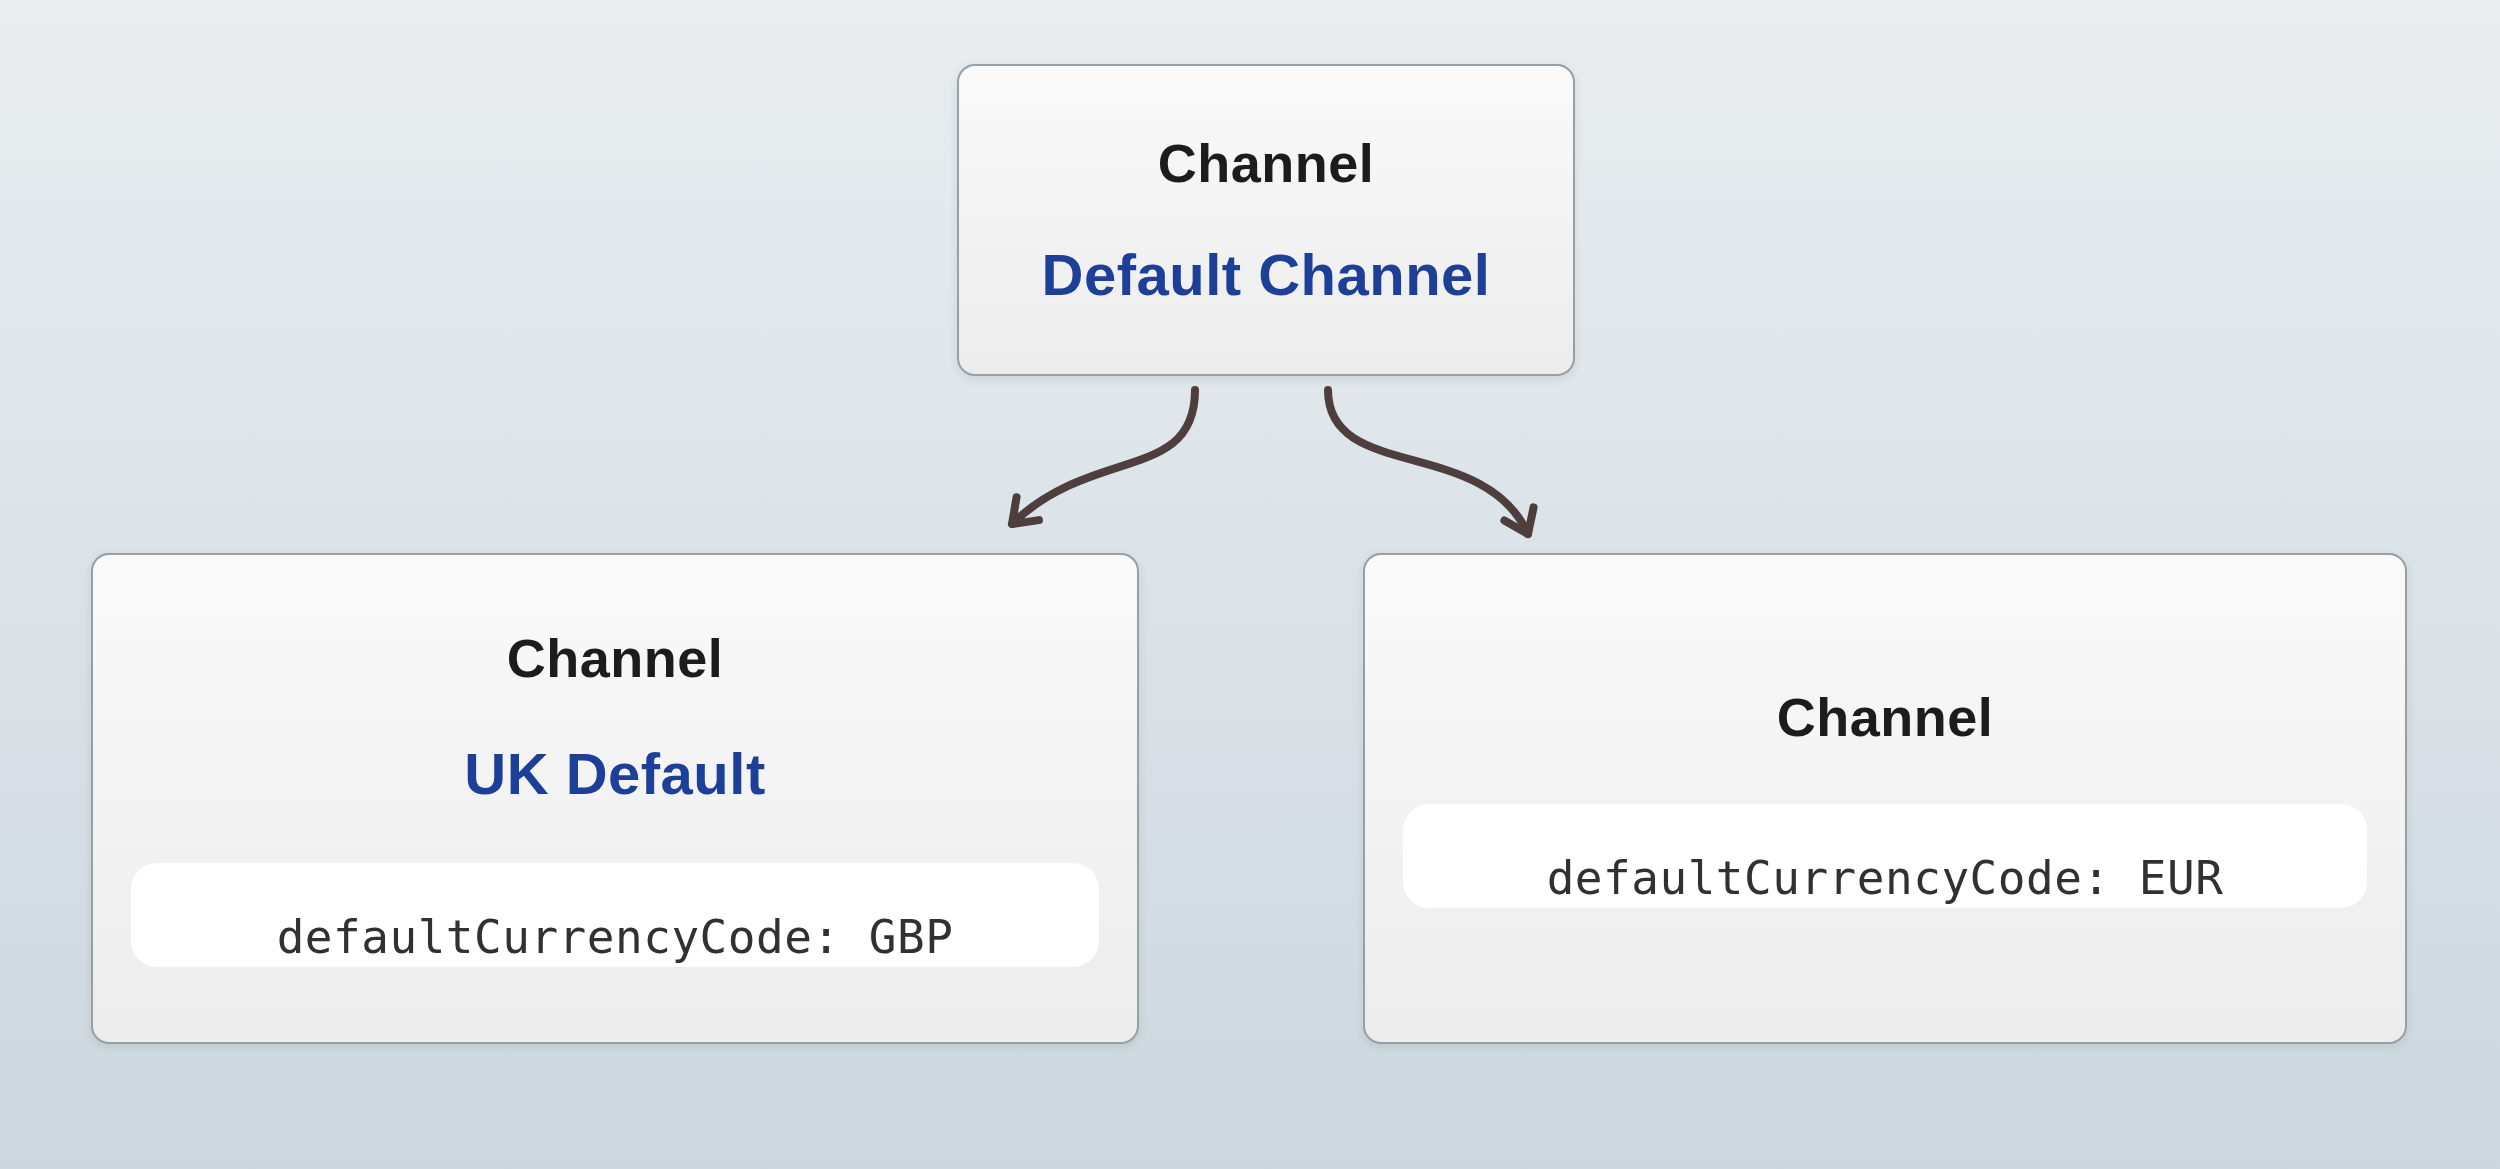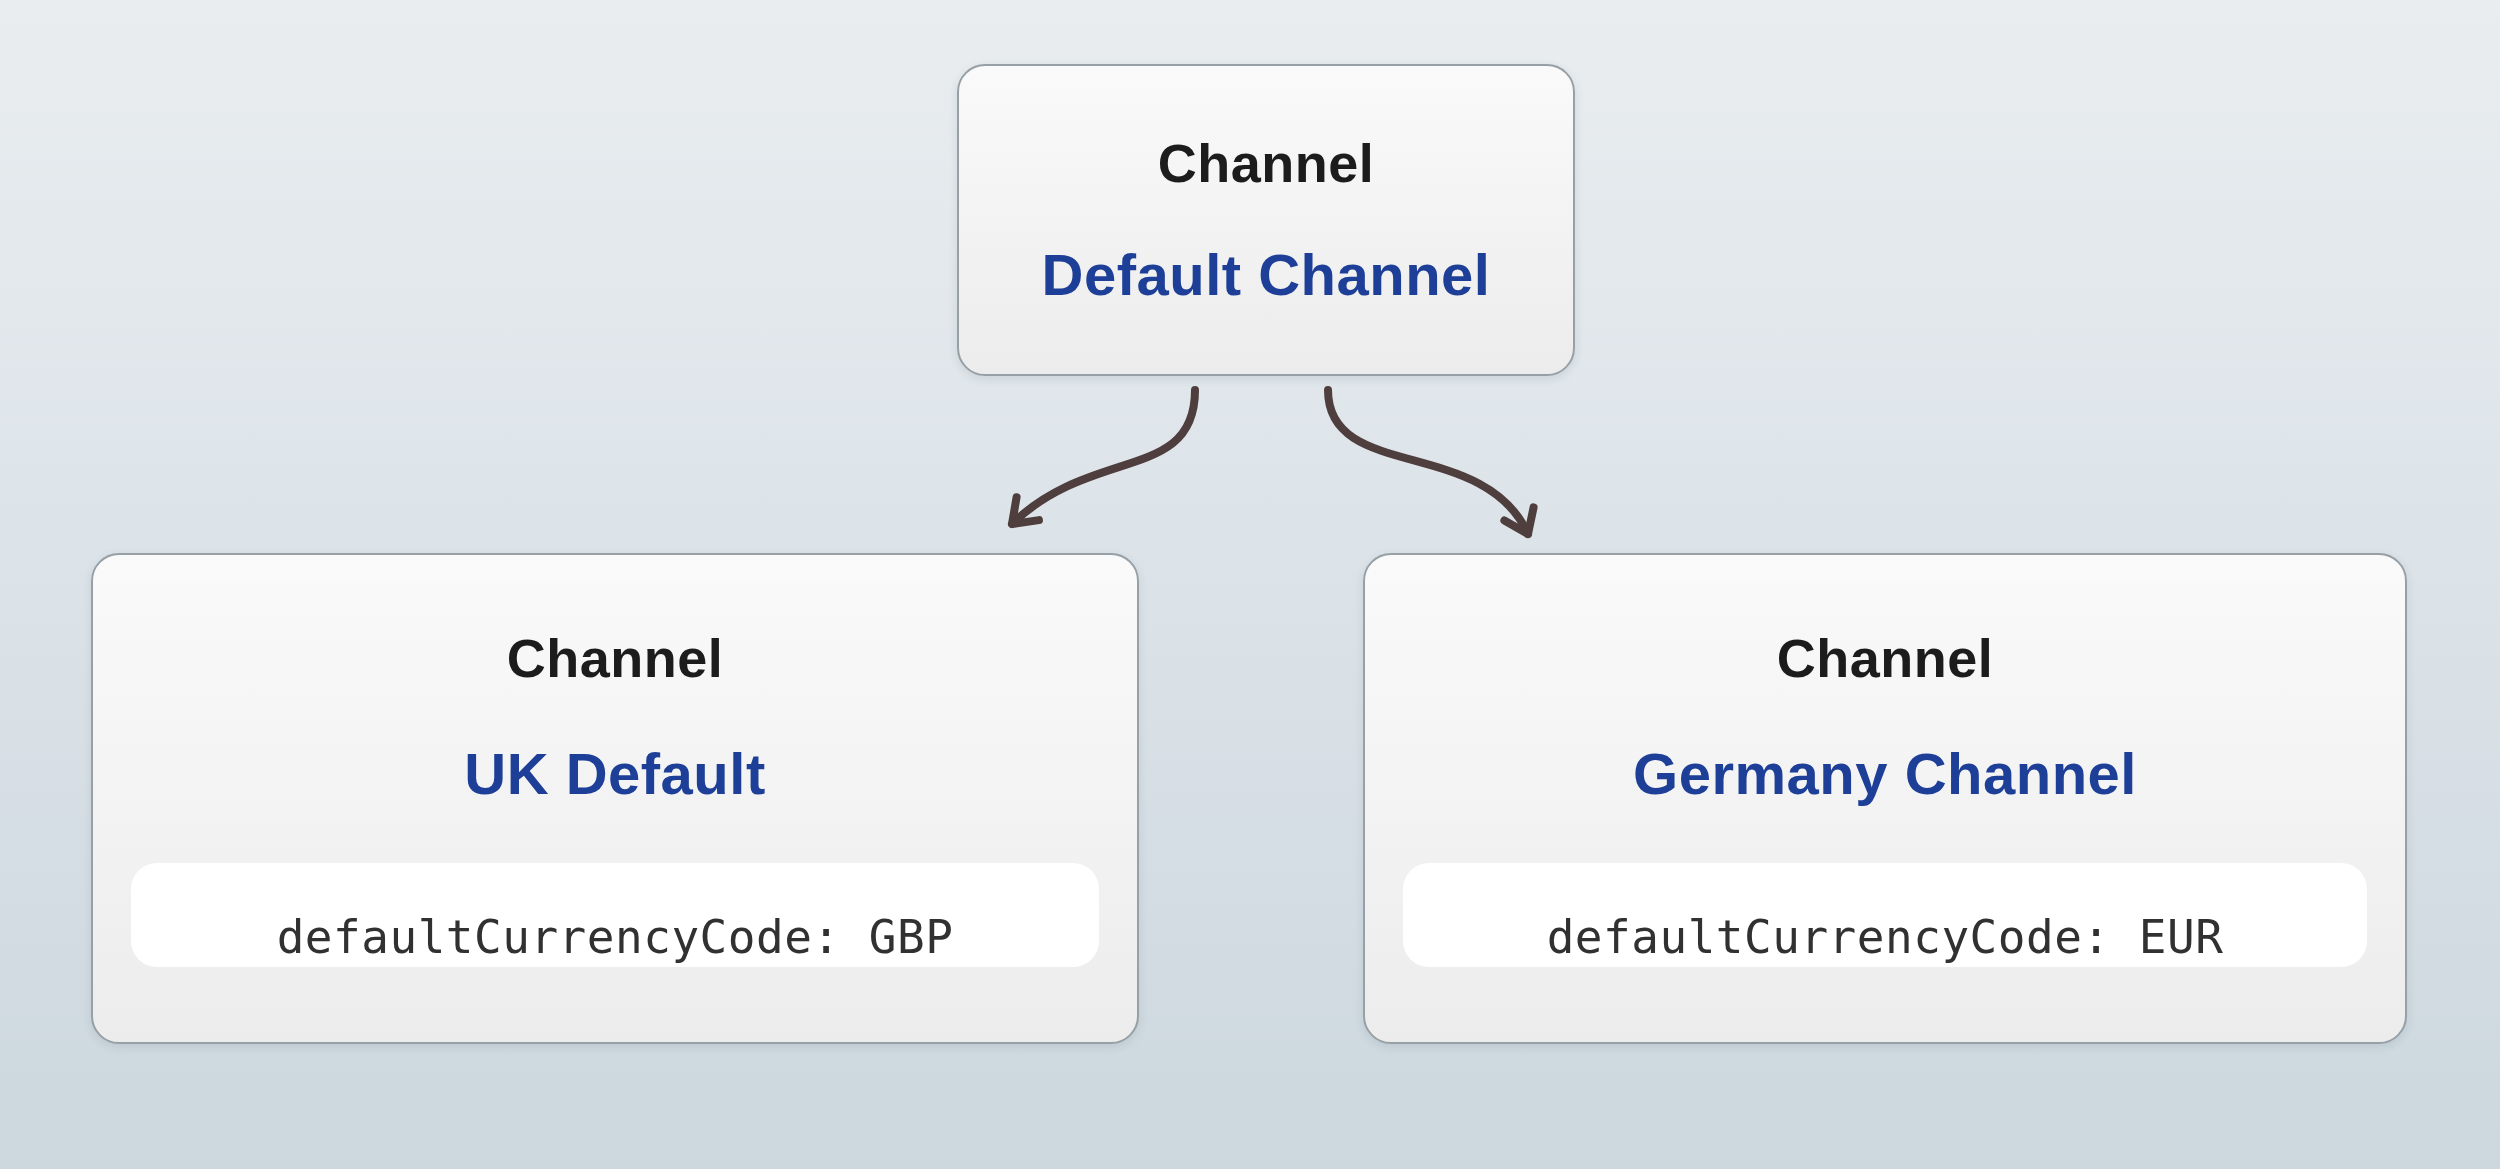--- a/index.html
+++ b/index.html
@@ -30,7 +30,7 @@
     position: absolute;
     background: linear-gradient(180deg, #fafafa 0%, #ececec 100%);
     border: 2px solid #96a0a6;
-    border-radius: 28px;
+    border-radius: 18px;
     box-shadow: 0 3px 10px rgba(60, 70, 80, 0.12);
     display: flex;
     flex-direction: column;

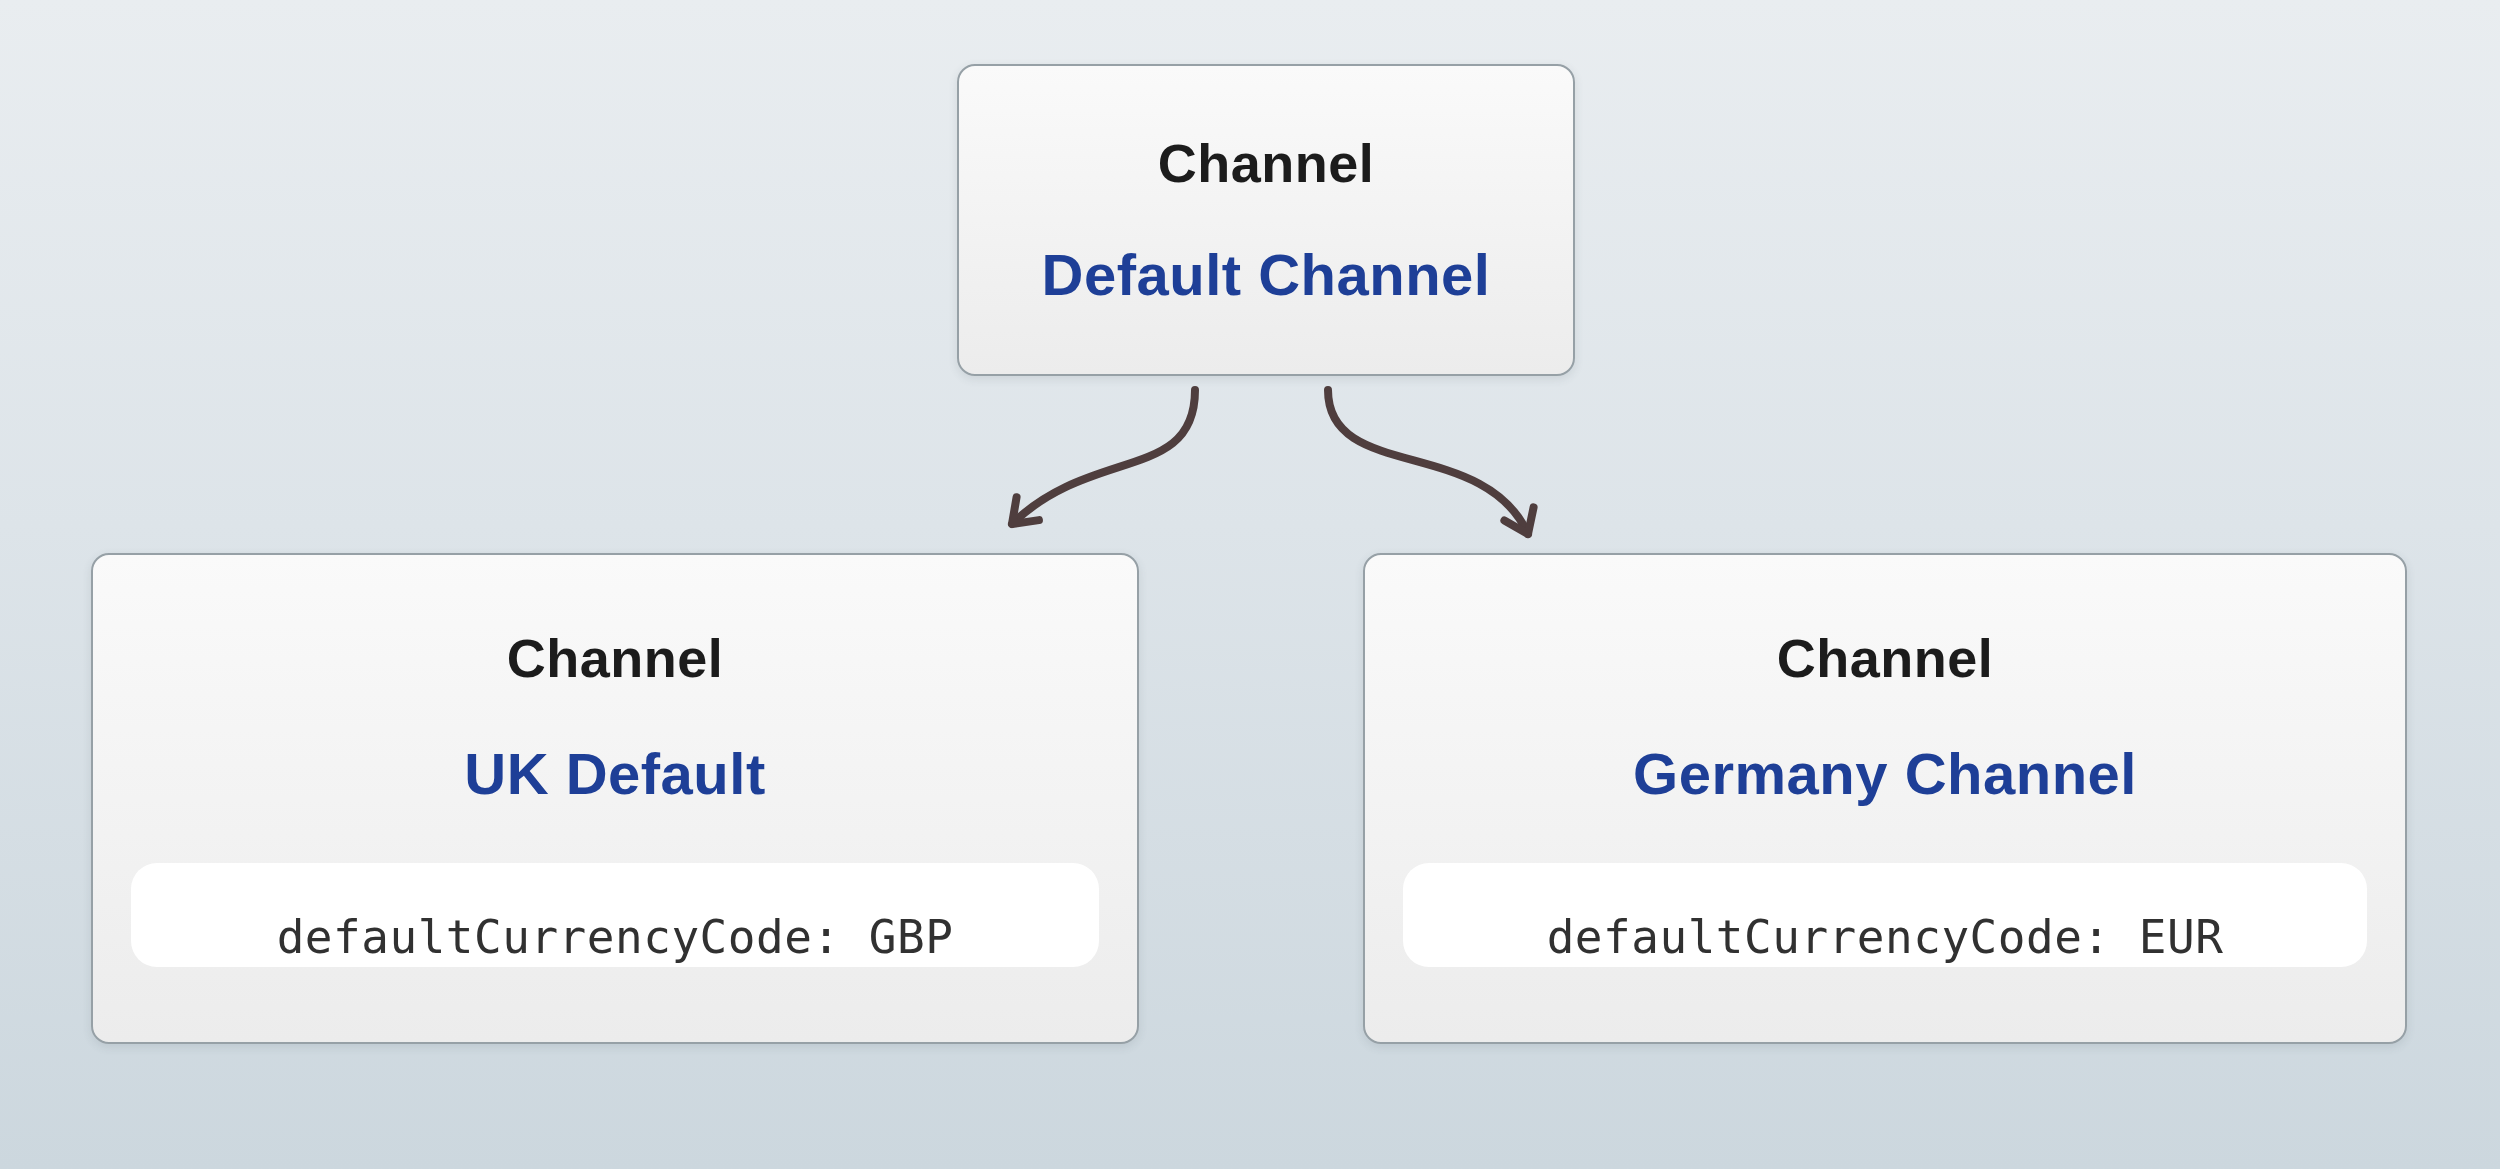--- a/index.html
+++ b/index.html
@@ -120,7 +120,6 @@
 
   <div class="node node-right">
     <div class="node-type">Channel</div>
-    <div class="node-name">Germany Channel</div>
     <div class="attr-pill">
       <span class="attr-text">defaultCurrencyCode: EUR</span>
     </div>

